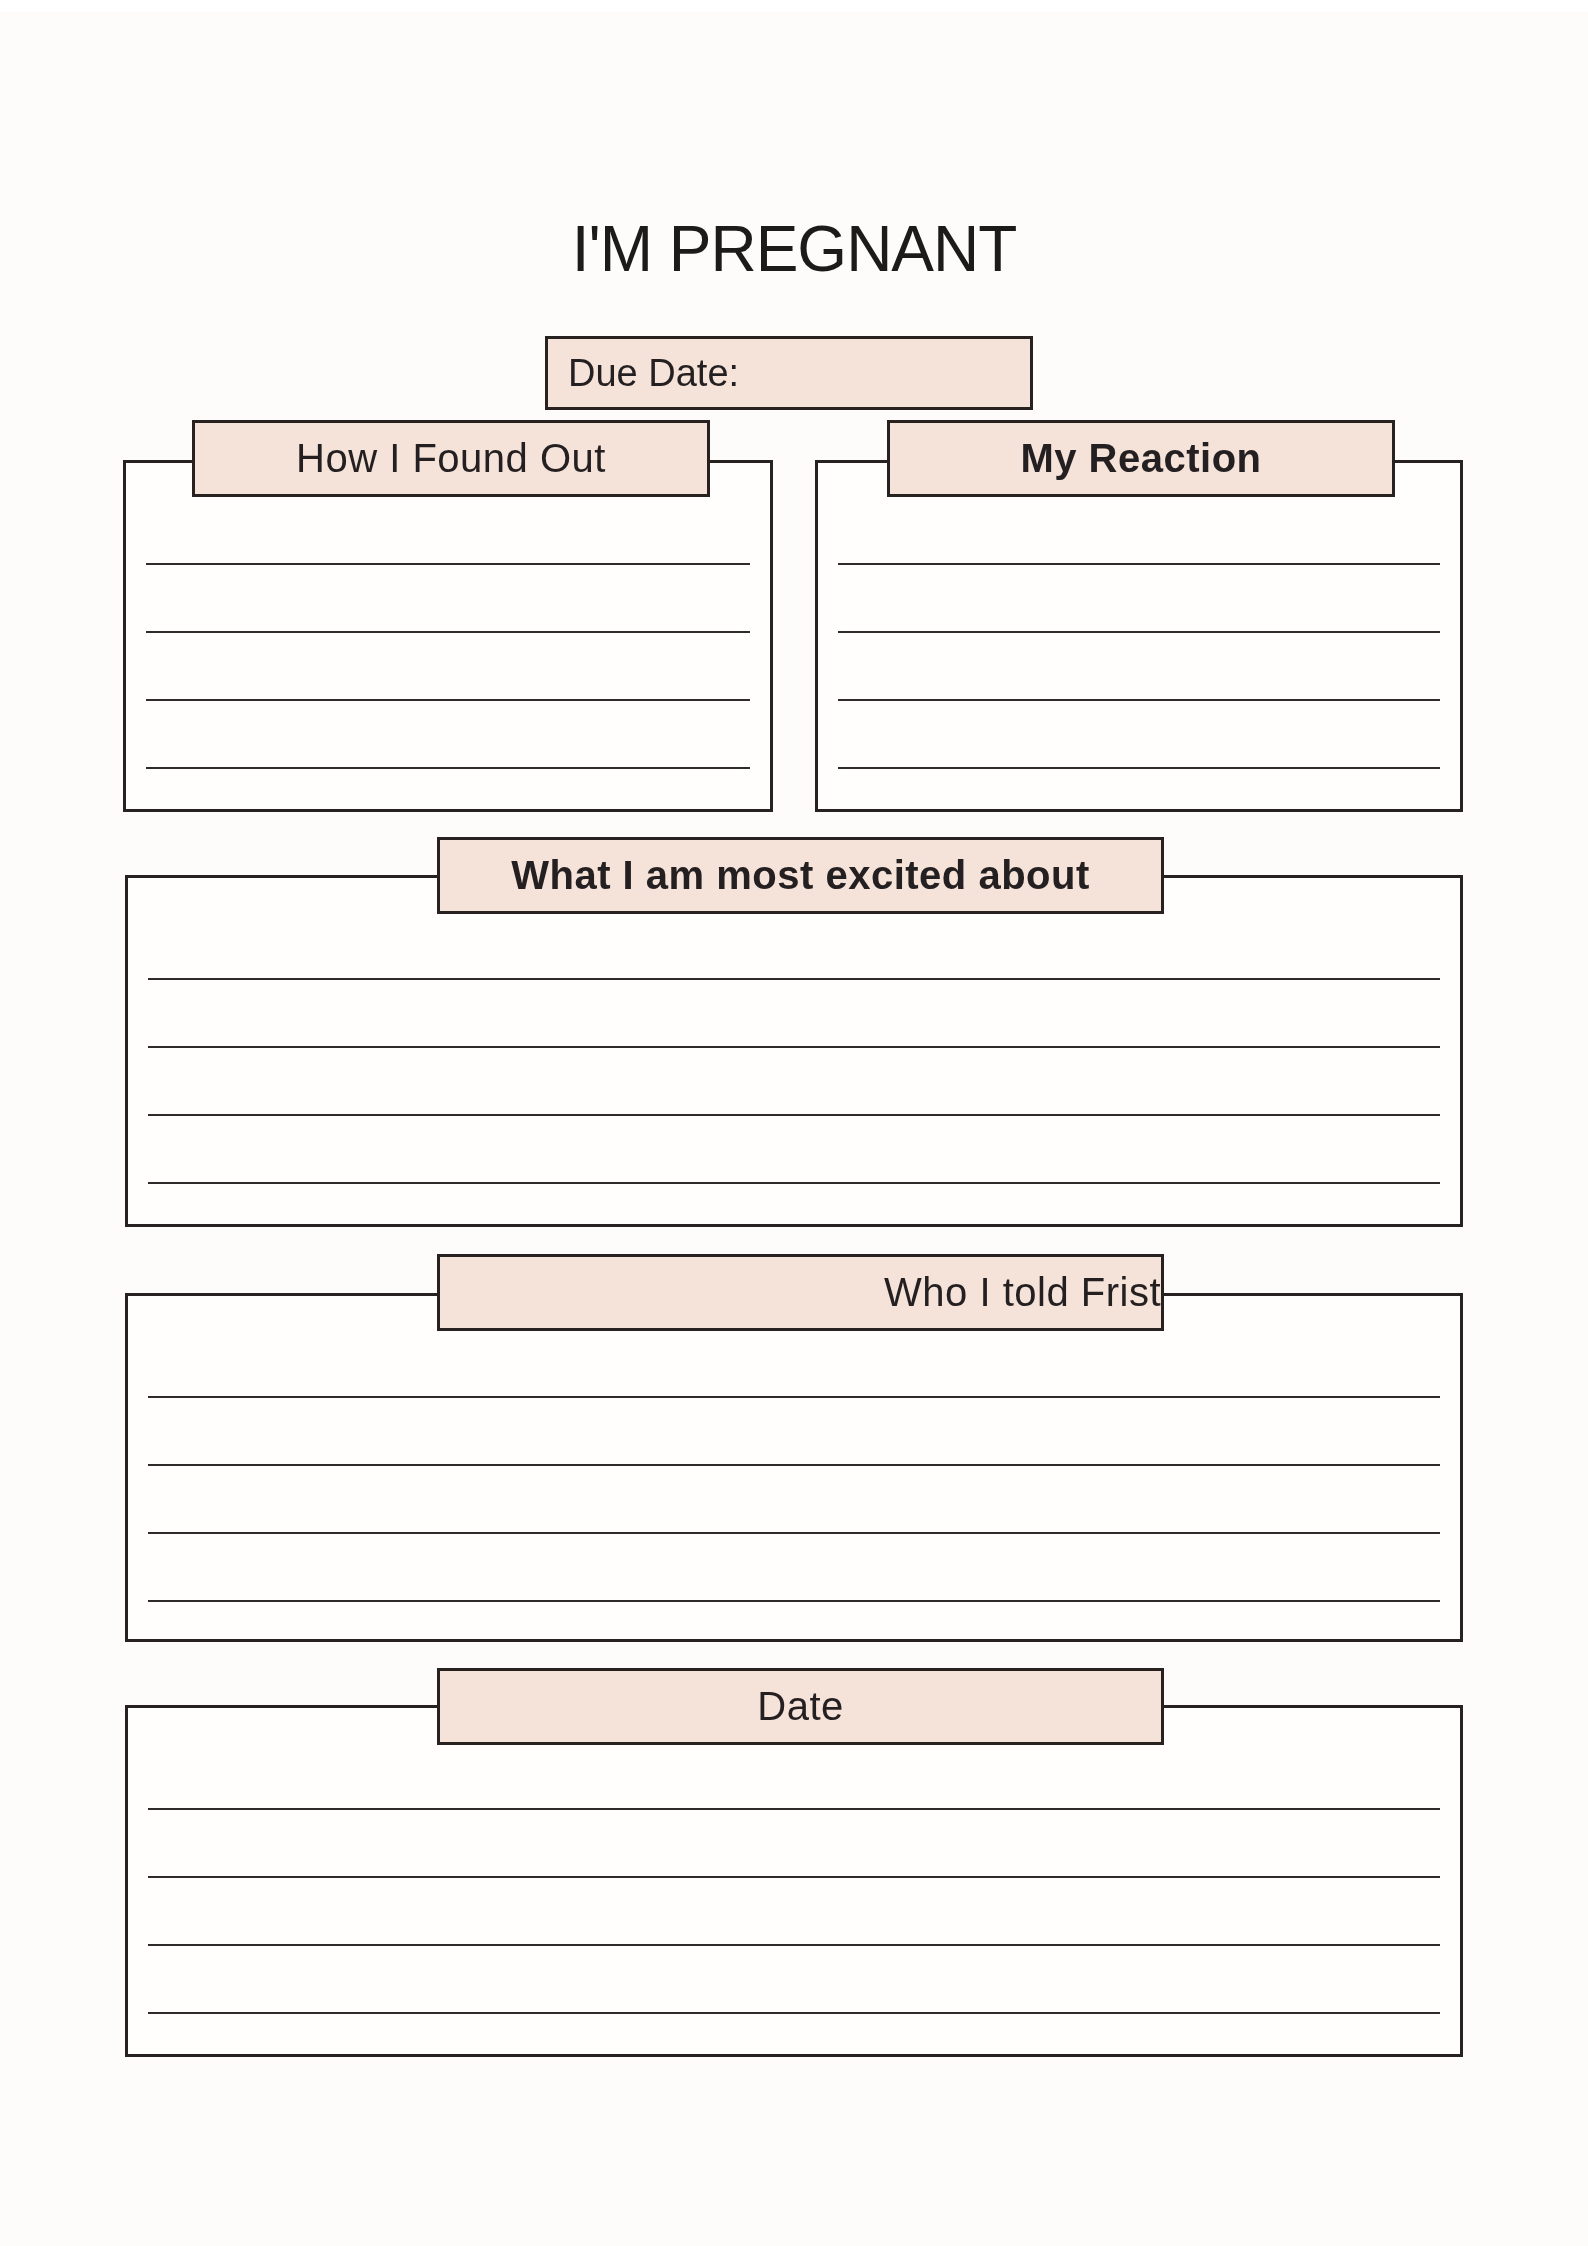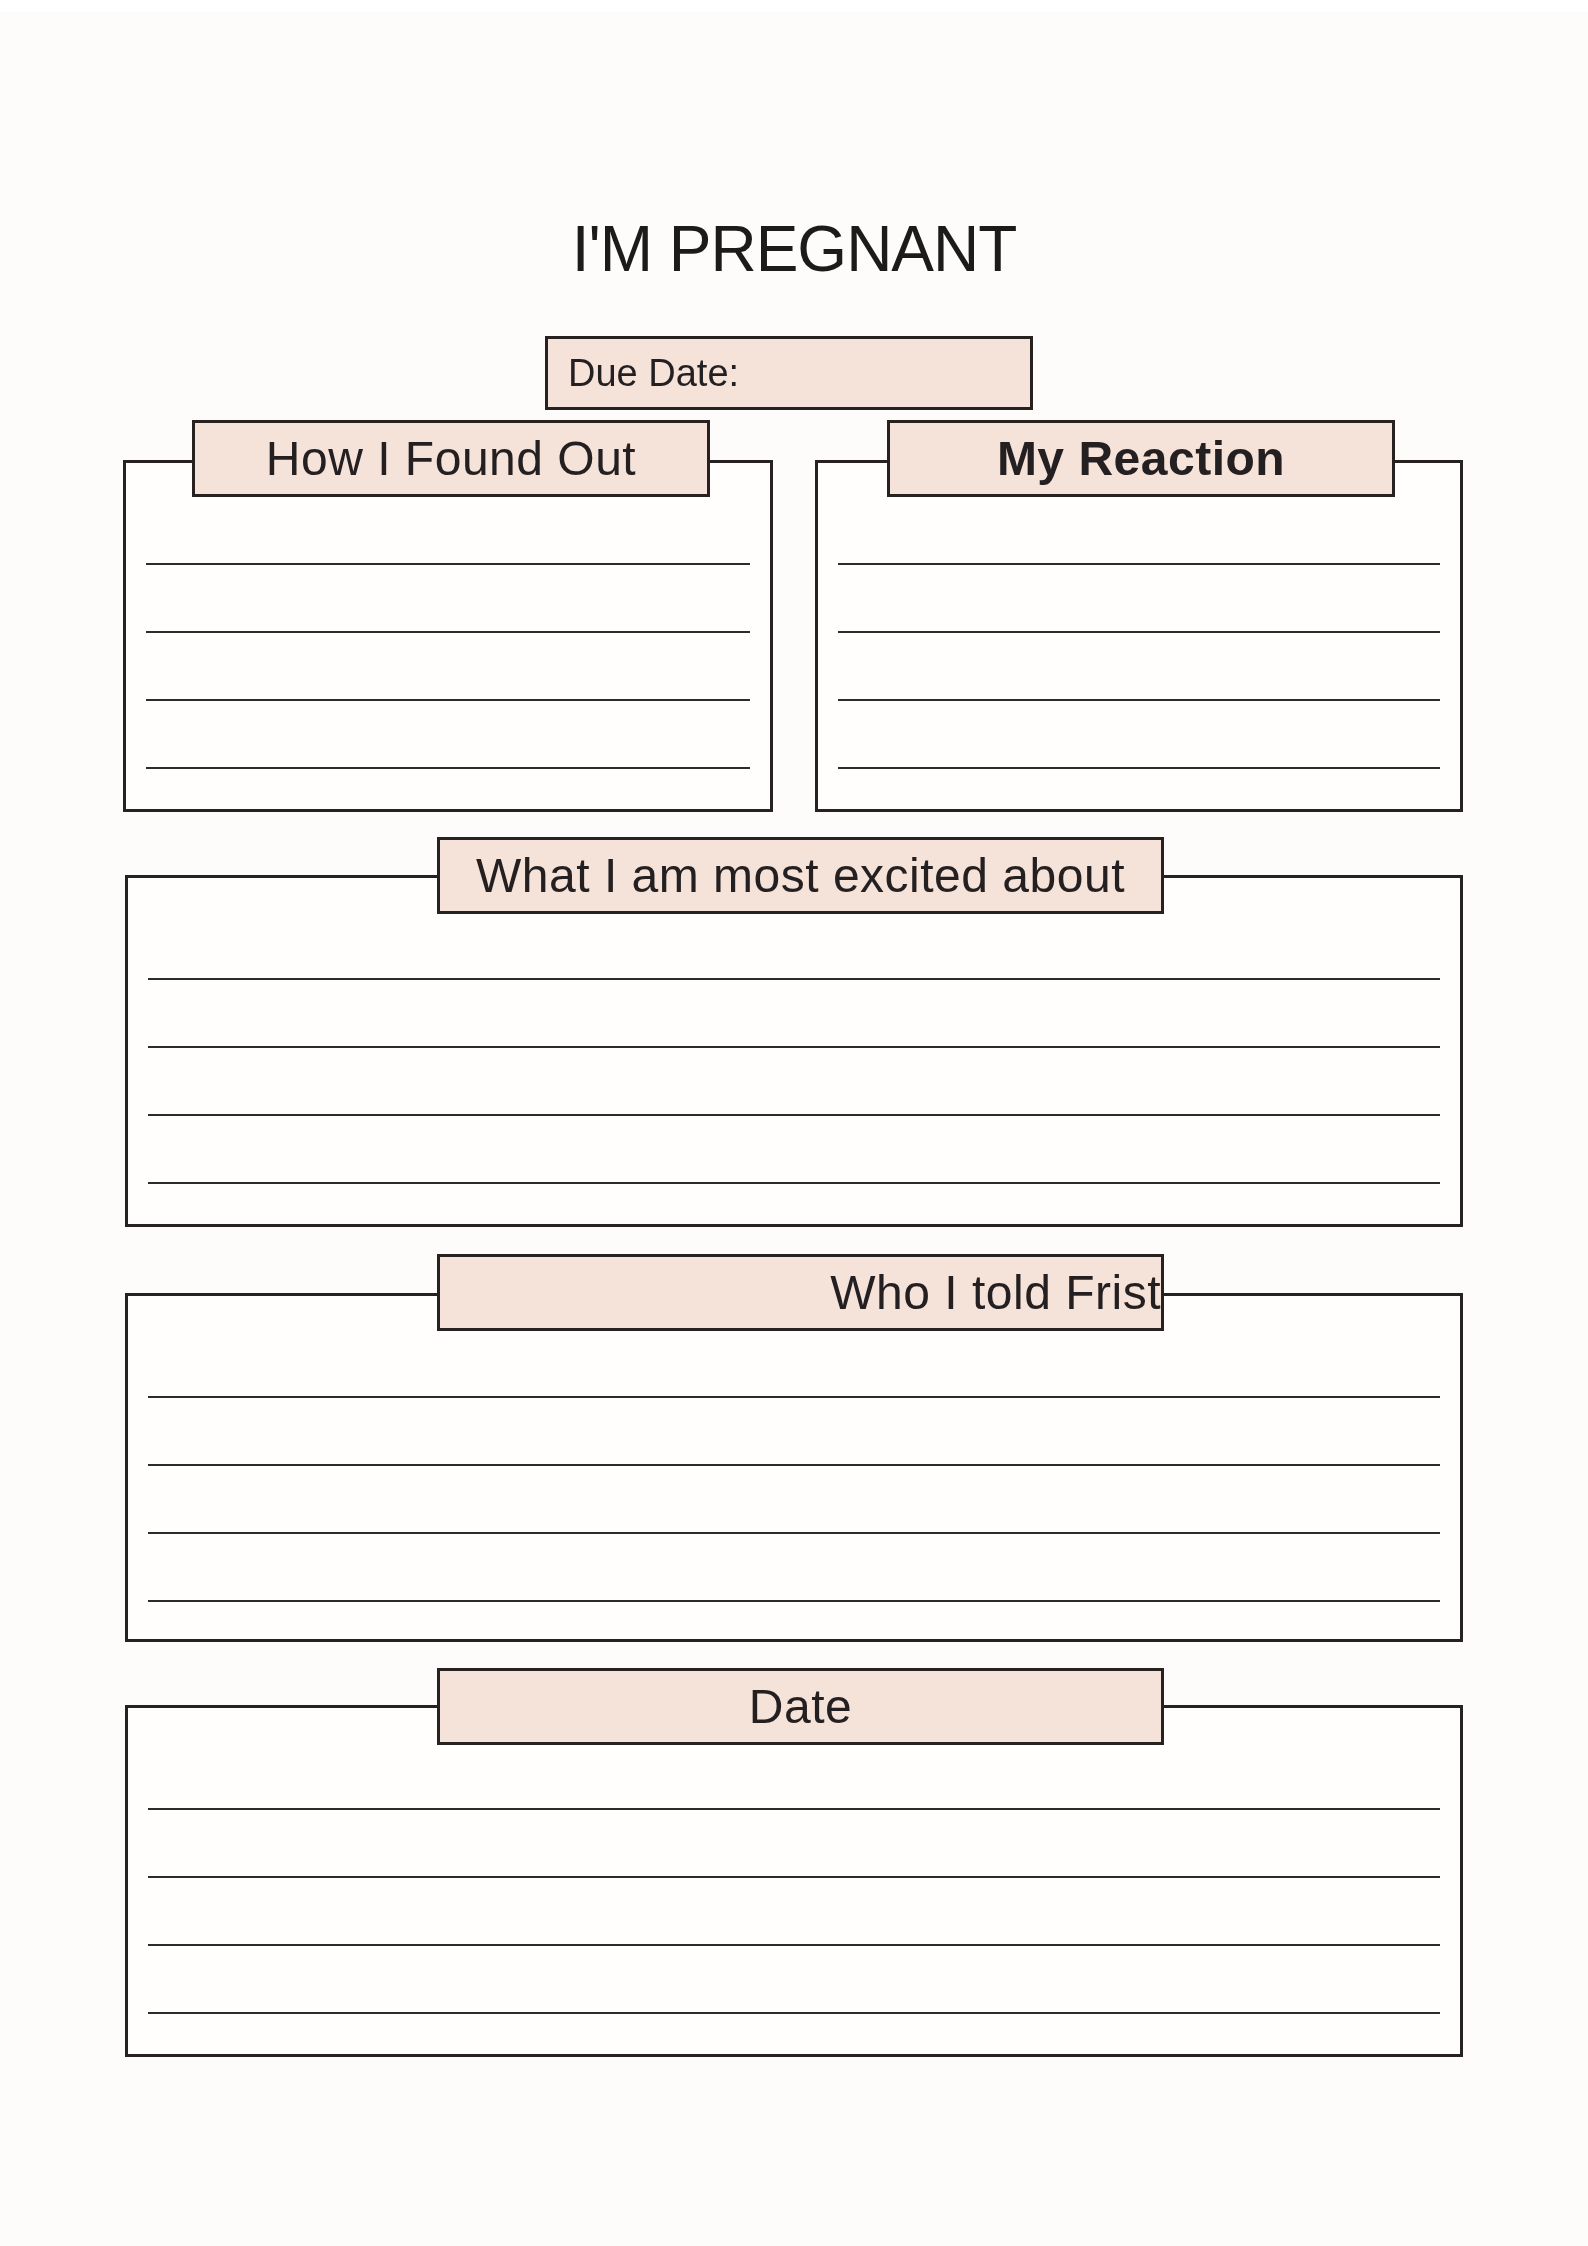--- a/index.html
+++ b/index.html
@@ -57,7 +57,7 @@
     display:flex;
     align-items:center;
     justify-content:center;
-    font-size:48px;
+    font-size:40px;
     letter-spacing:0.5px;
     color:var(--text);
     z-index:2;

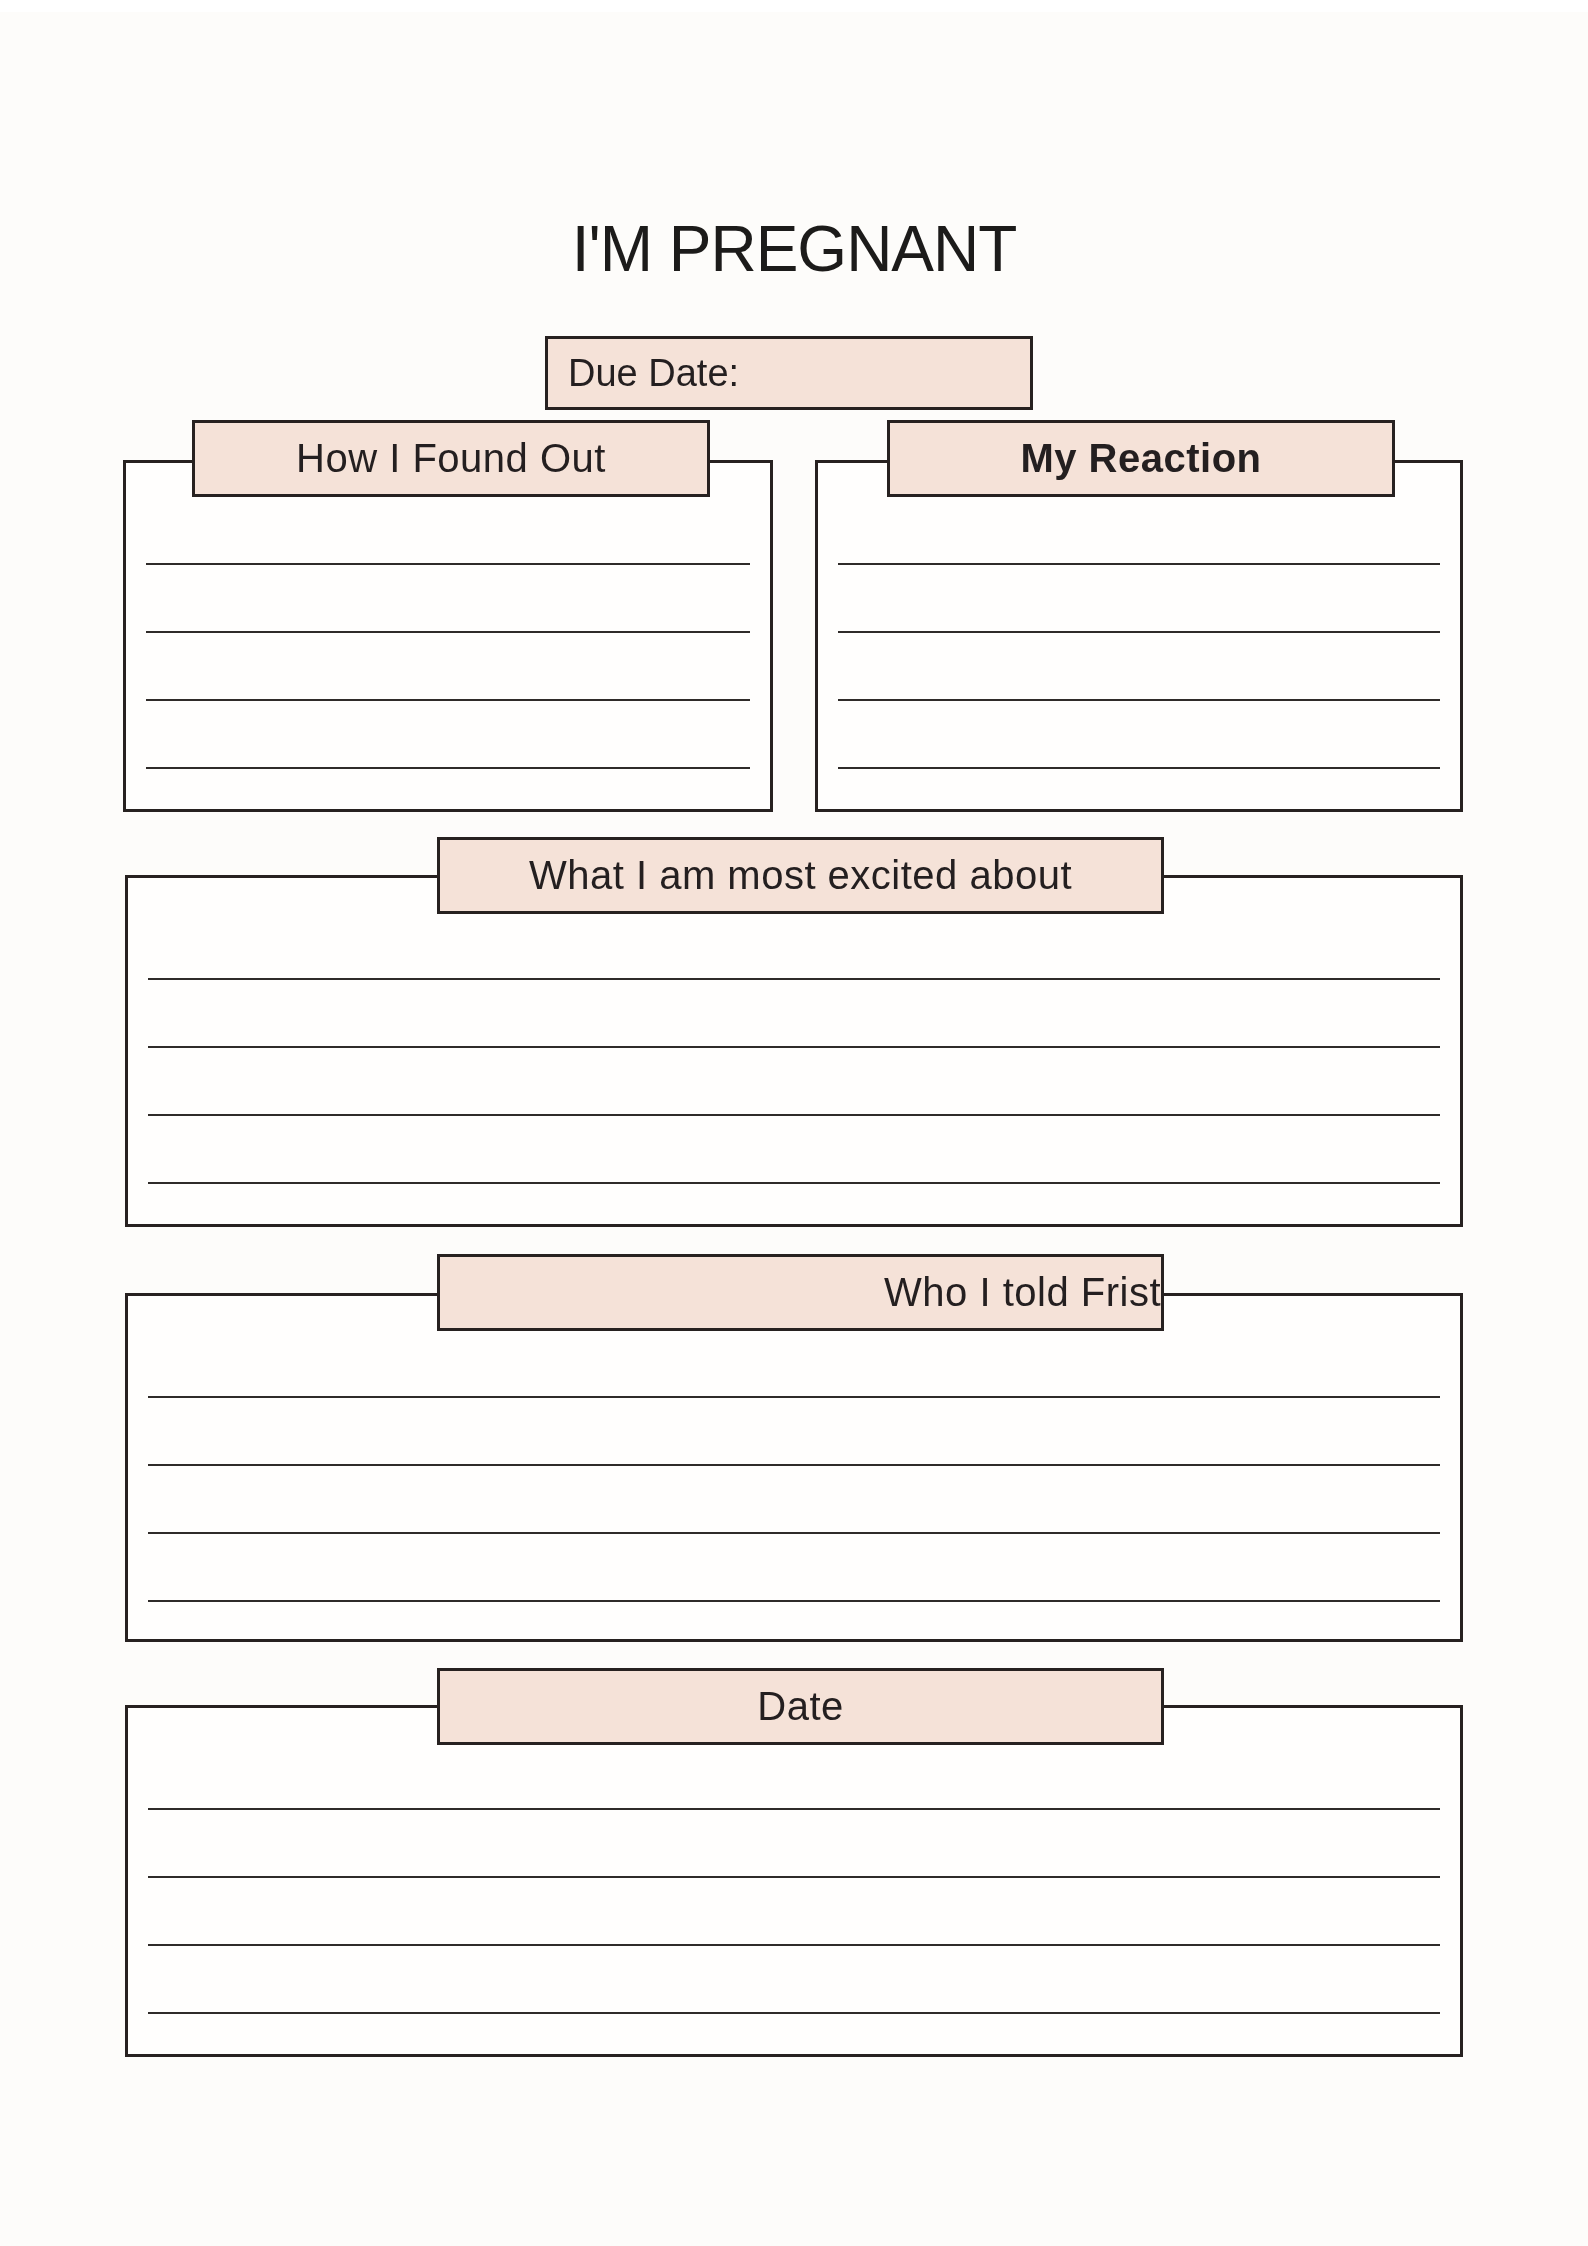--- a/index.html
+++ b/index.html
@@ -81,7 +81,7 @@
   .box-how      { left:123px; top:448px;  width:650px;  height:352px; }
   .hdr-reaction { left:887px; top:408px;  width:508px;font-weight:bold; }
   .box-reaction { left:815px; top:448px;  width:648px;  height:352px; }
-  .hdr-excited  { left:437px; top:825px;  width:727px; }
+  .hdr-excited  { left:437px; top:825px;  width:727px;font-weight:bold; }
   .box-excited  { left:125px; top:863px;  width:1338px; height:352px; }
   .hdr-who      { left:437px; top:1242px; width:727px;justify-content:flex-end; }
   .box-who      { left:125px; top:1281px; width:1338px; height:349px; }

